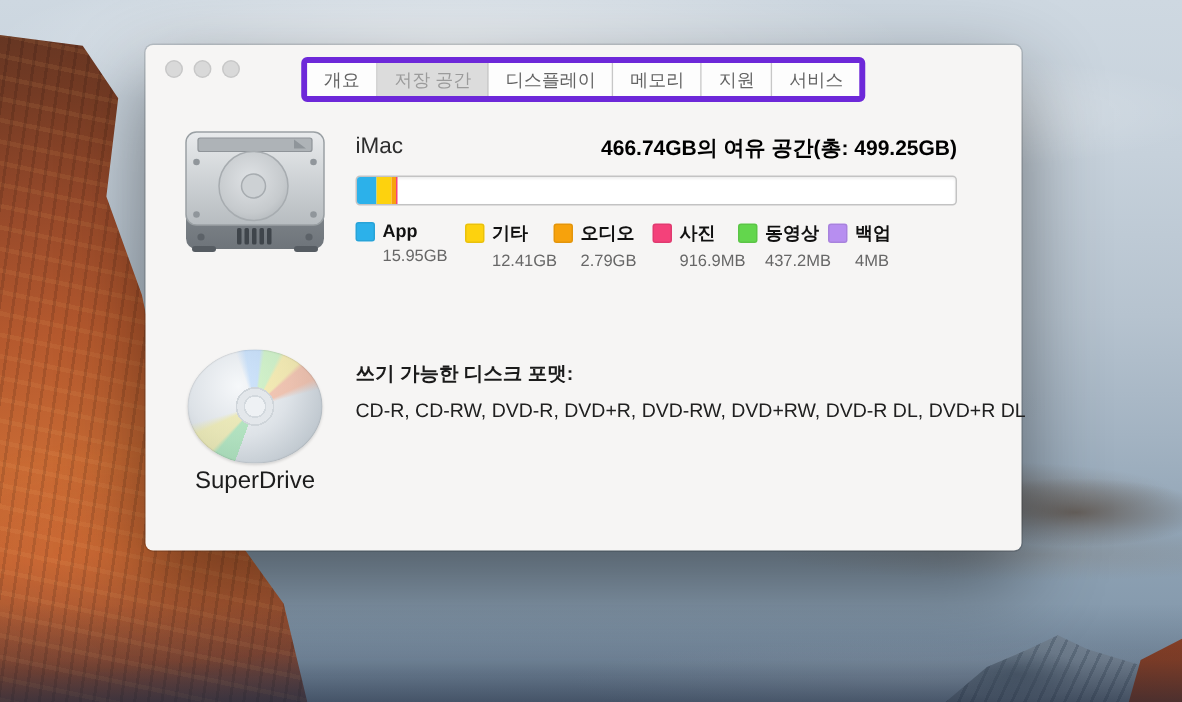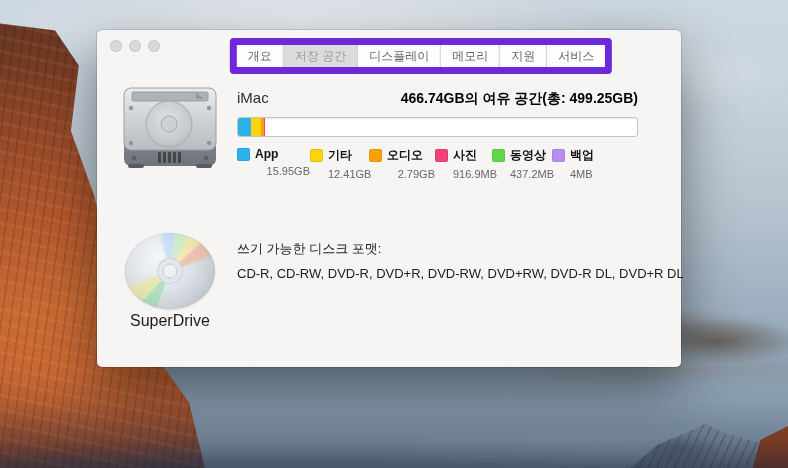--- a/index.html
+++ b/index.html
@@ -67,7 +67,7 @@
   .traffic-lights .dot{width:12px;height:12px;border-radius:50%;background:#d9d9d9;
     box-shadow:inset 0 0 0 1px rgba(0,0,0,.08);}
   .tabbar{position:absolute;top:8px;left:50%;transform:translateX(-50%);
-    display:flex;height:22px;border:7px solid #6d28d9;border-radius:4px;overflow:hidden;background:#fdfdfd;margin-left:32px;}
+    display:flex;height:22px;border:4px solid #6d28d9;border-radius:4px;overflow:hidden;background:#fdfdfd;}
   .tab{padding:0 11px;font-size:12px;line-height:22px;color:#636363;background:#fdfdfd;
     border-right:1px solid #c7c7c7;white-space:nowrap;cursor:default;}
   .tab:last-child{border-right:none;}

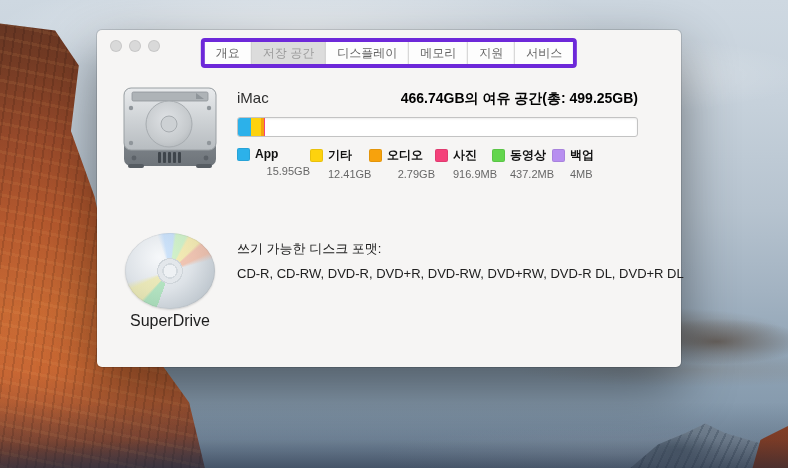--- a/index.html
+++ b/index.html
@@ -98,7 +98,7 @@
     box-shadow:inset 0 1px 2px rgba(0,0,0,.08);}
   .seg{height:100%;}
   .legend{position:absolute;left:140px;top:117px;display:flex;}
-  .legend-item{flex:0 0 auto;text-align:right;}
+  .legend-item{flex:0 0 auto;}
   .legend-top{display:flex;align-items:center;}
   .swatch{width:13px;height:13px;border-radius:2px;flex:0 0 auto;box-shadow:inset 0 0 0 1px rgba(0,0,0,.08);}
   .legend-label{margin-left:5px;font-size:12px;font-weight:bold;color:#111;white-space:nowrap;}

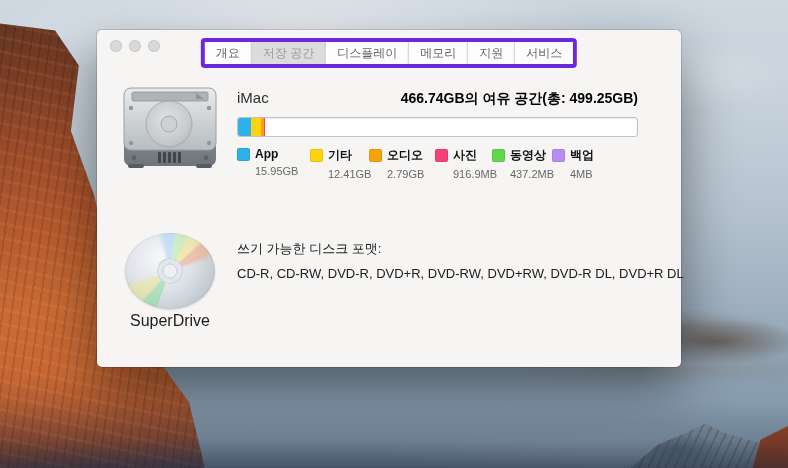--- a/index.html
+++ b/index.html
@@ -103,7 +103,7 @@
   .swatch{width:13px;height:13px;border-radius:2px;flex:0 0 auto;box-shadow:inset 0 0 0 1px rgba(0,0,0,.08);}
   .legend-label{margin-left:5px;font-size:12px;font-weight:bold;color:#111;white-space:nowrap;}
   .legend-value{margin-left:18px;margin-top:4px;font-size:11px;color:#676767;white-space:nowrap;}
-  .formats-title{position:absolute;left:140px;top:210px;font-size:13px;font-weight:normal;color:#1b1b1b;}
+  .formats-title{position:absolute;left:140px;top:210px;font-size:13px;font-weight:bold;color:#1b1b1b;}
   .formats-list{position:absolute;left:140px;top:236px;font-size:13px;color:#202020;white-space:nowrap;}
 </style>
 </head>

